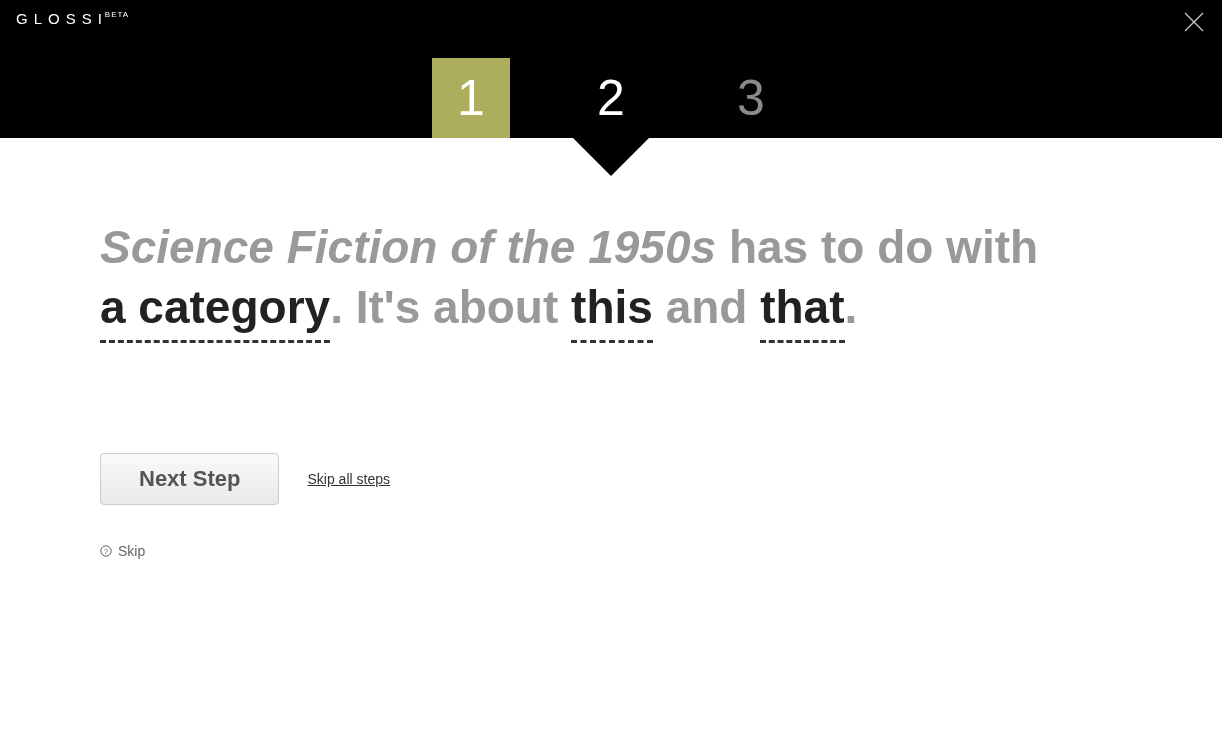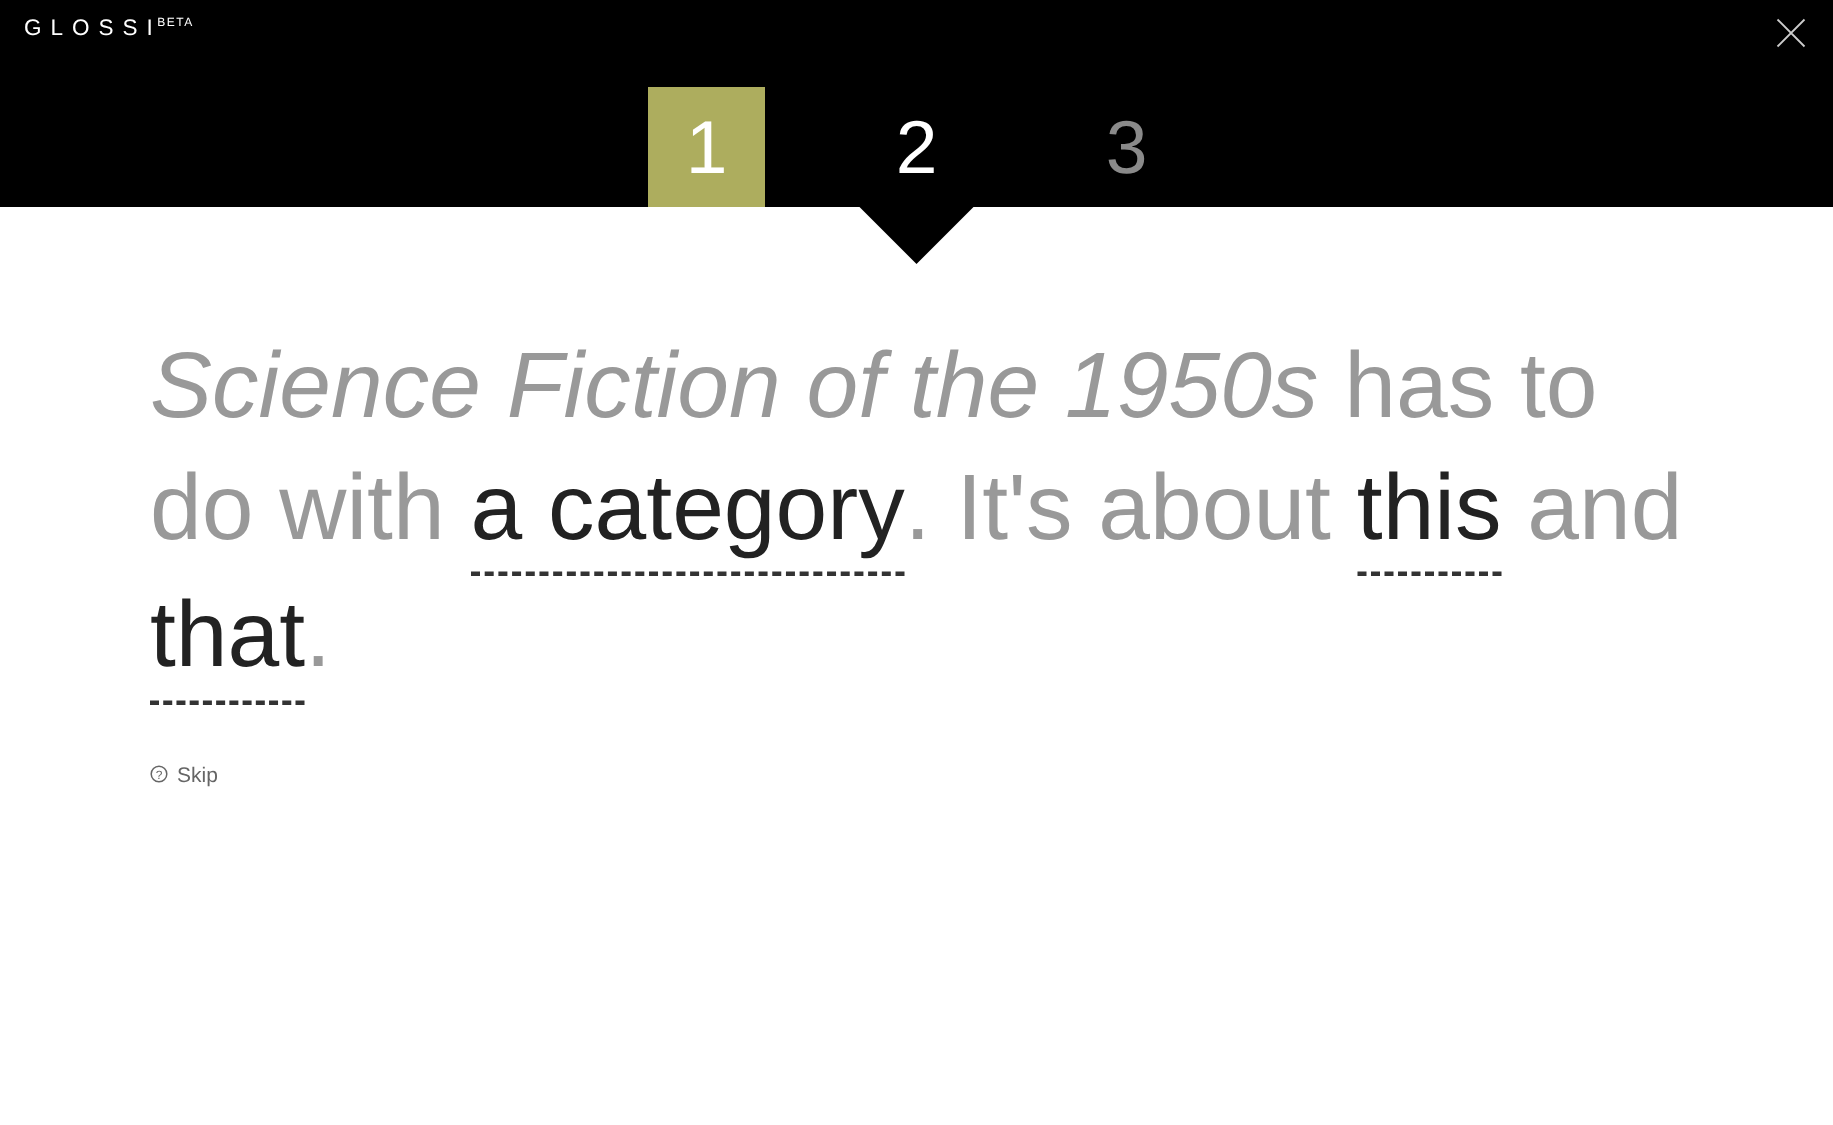--- a/index.html
+++ b/index.html
@@ -104,8 +104,8 @@
       padding: 80px 100px 0 100px;
     }
     .madlib {
-      font-size: 62px;
-      font-weight: 400;
+      font-size: 46px;
+      font-weight: 700;
       color: #999;
       line-height: 1.3;
     }

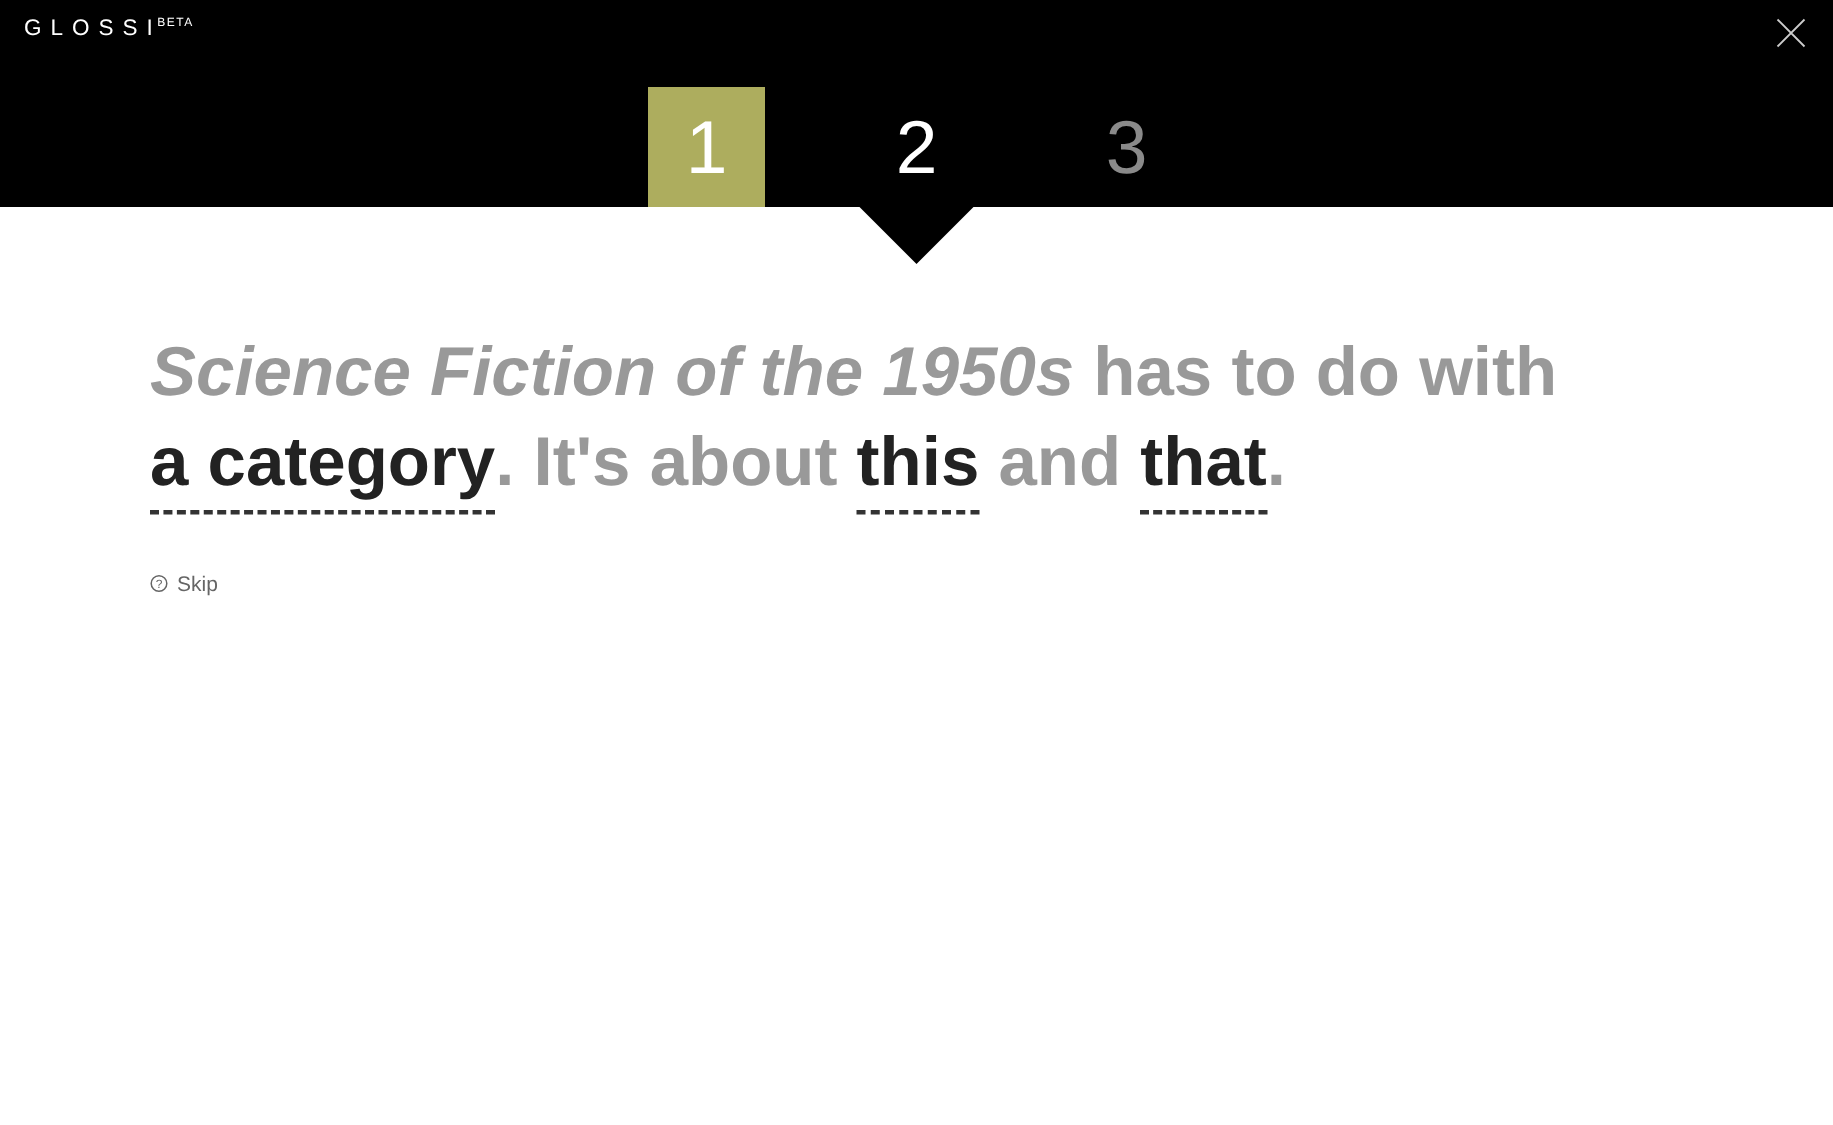--- a/index.html
+++ b/index.html
@@ -191,6 +191,10 @@
     <span class="madlib-title">Science Fiction of the 1950s</span><span> has to do with </span><span class="madlib-blank">a category</span><span>. It's about </span><span class="madlib-blank">this</span><span> and </span><span class="madlib-blank">that</span><span>.</span>
   </div>
 
+  <div class="actions">
+    <button class="next-btn">Next Step</button>
+    <a class="skip-link">Skip all steps</a>
+  </div>
 
   <div class="help">
     <span class="help-icon">

